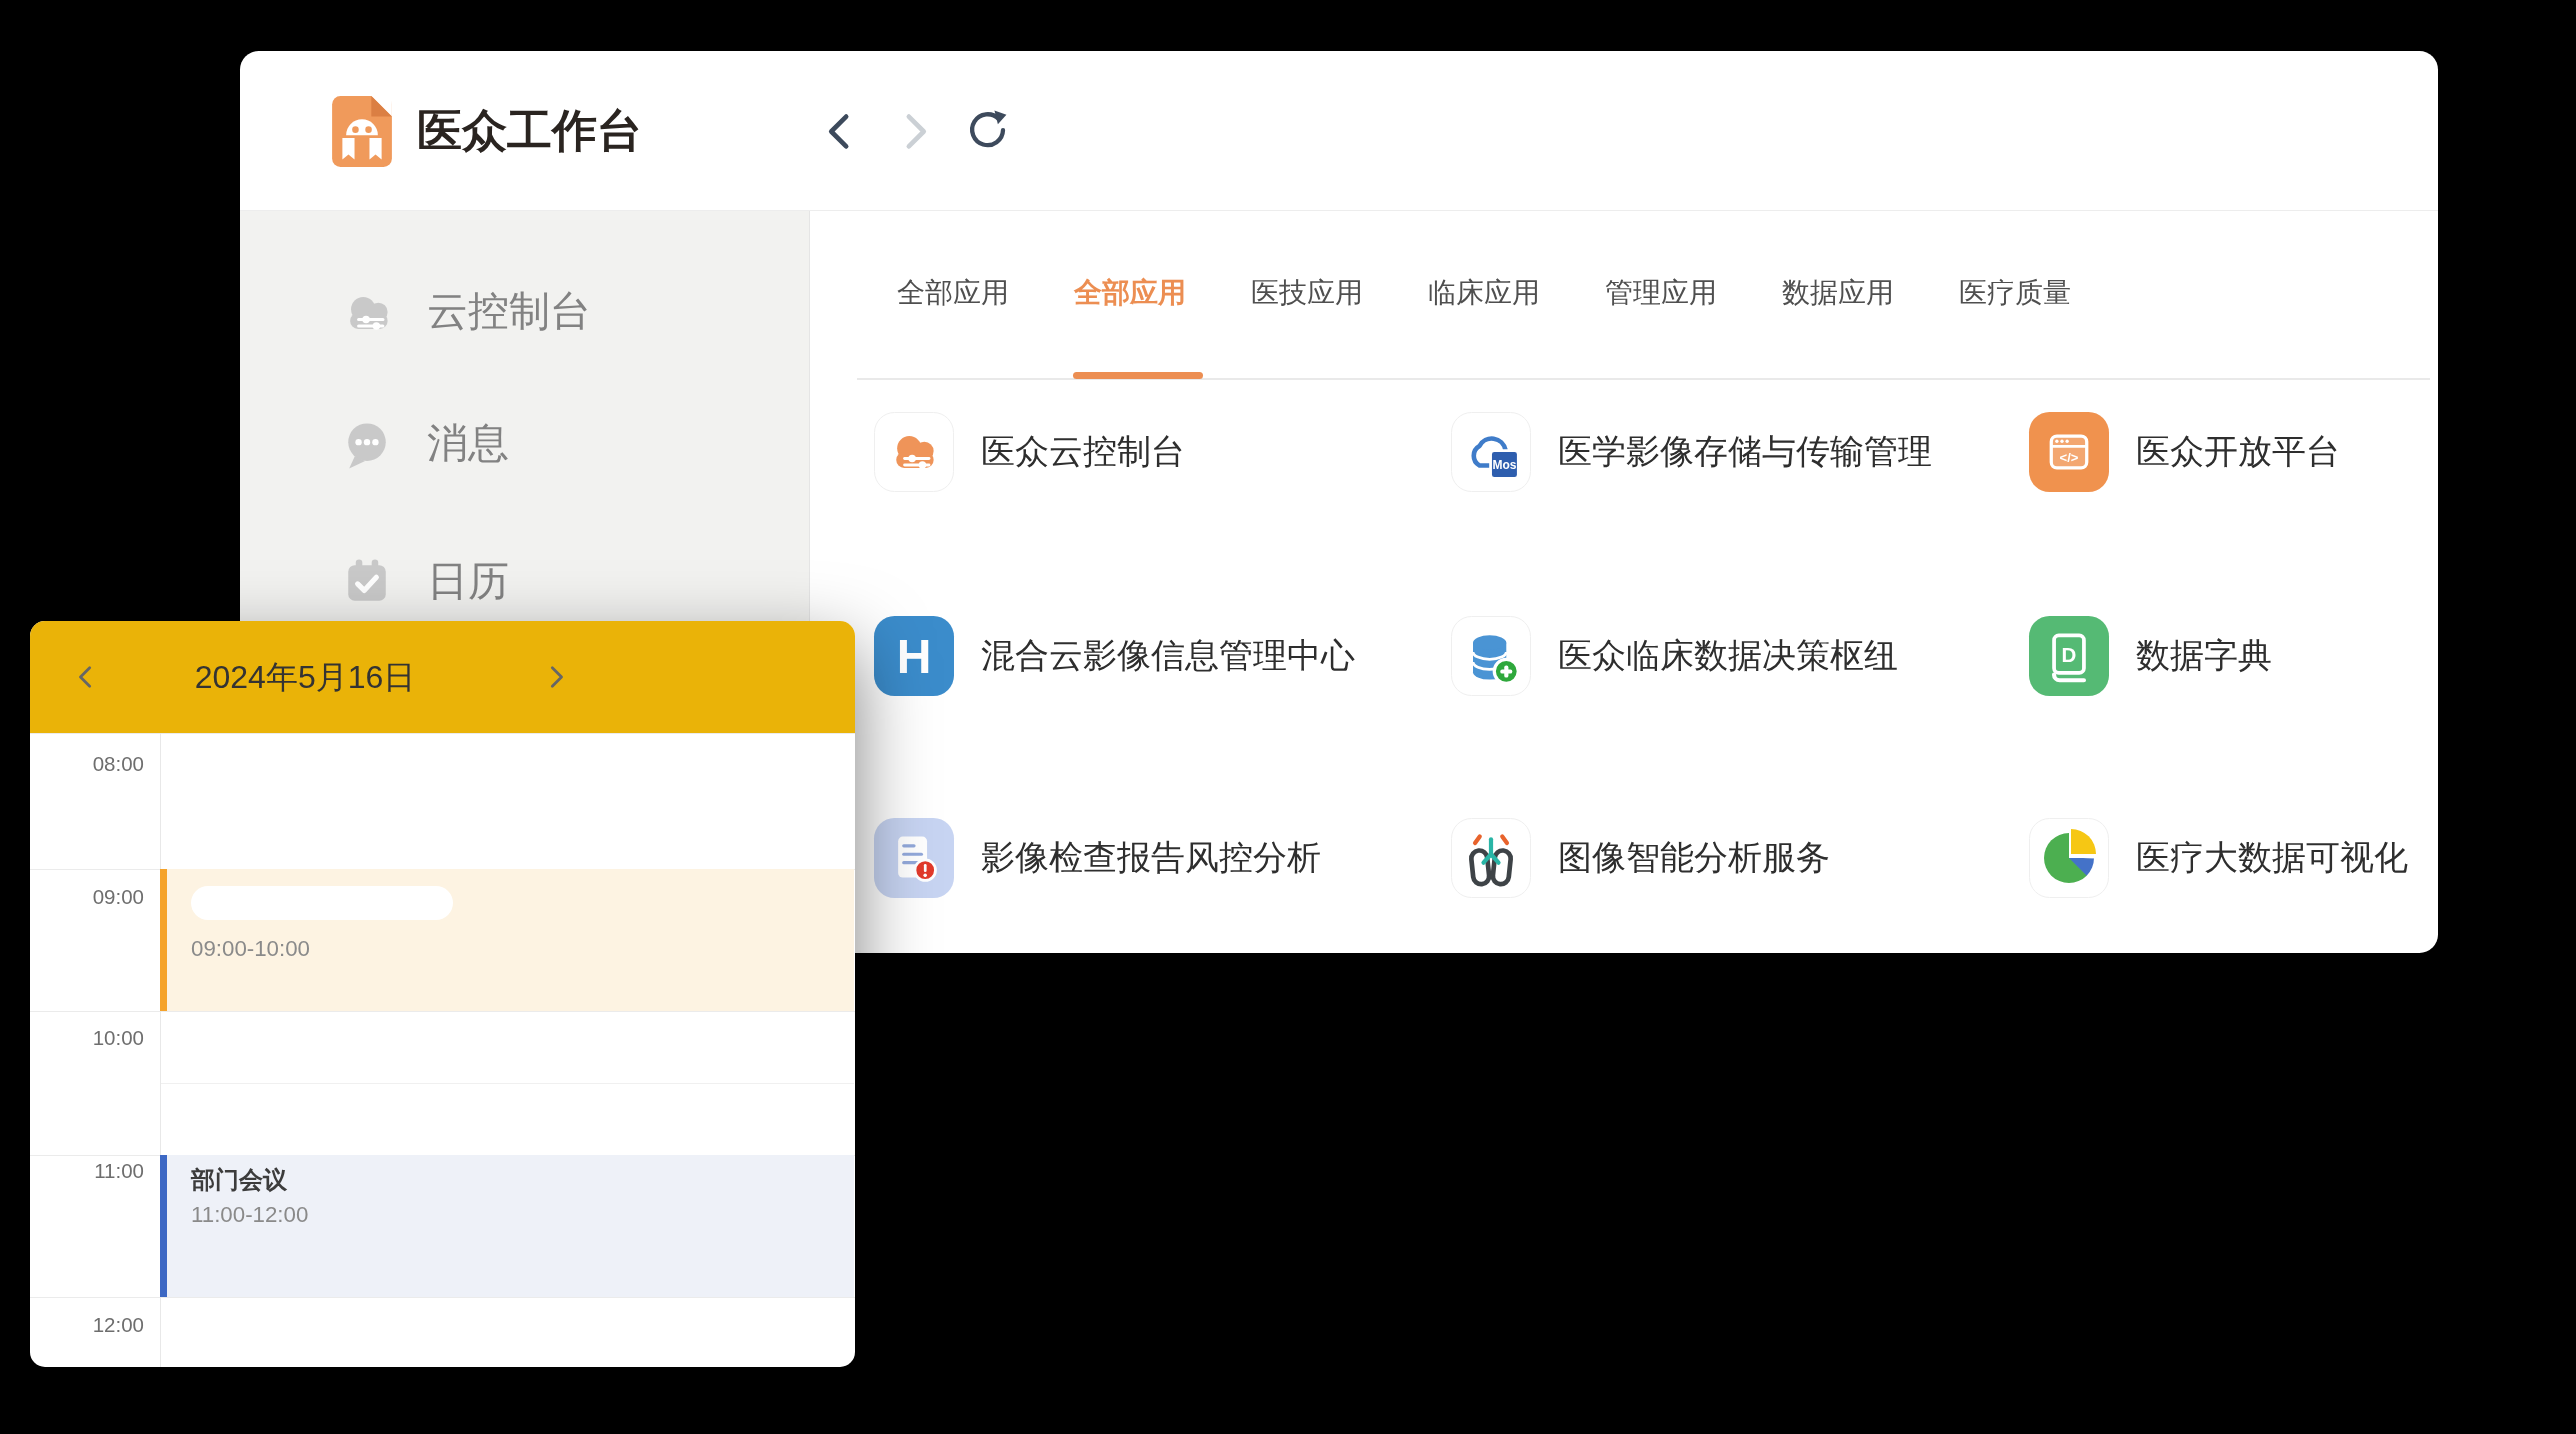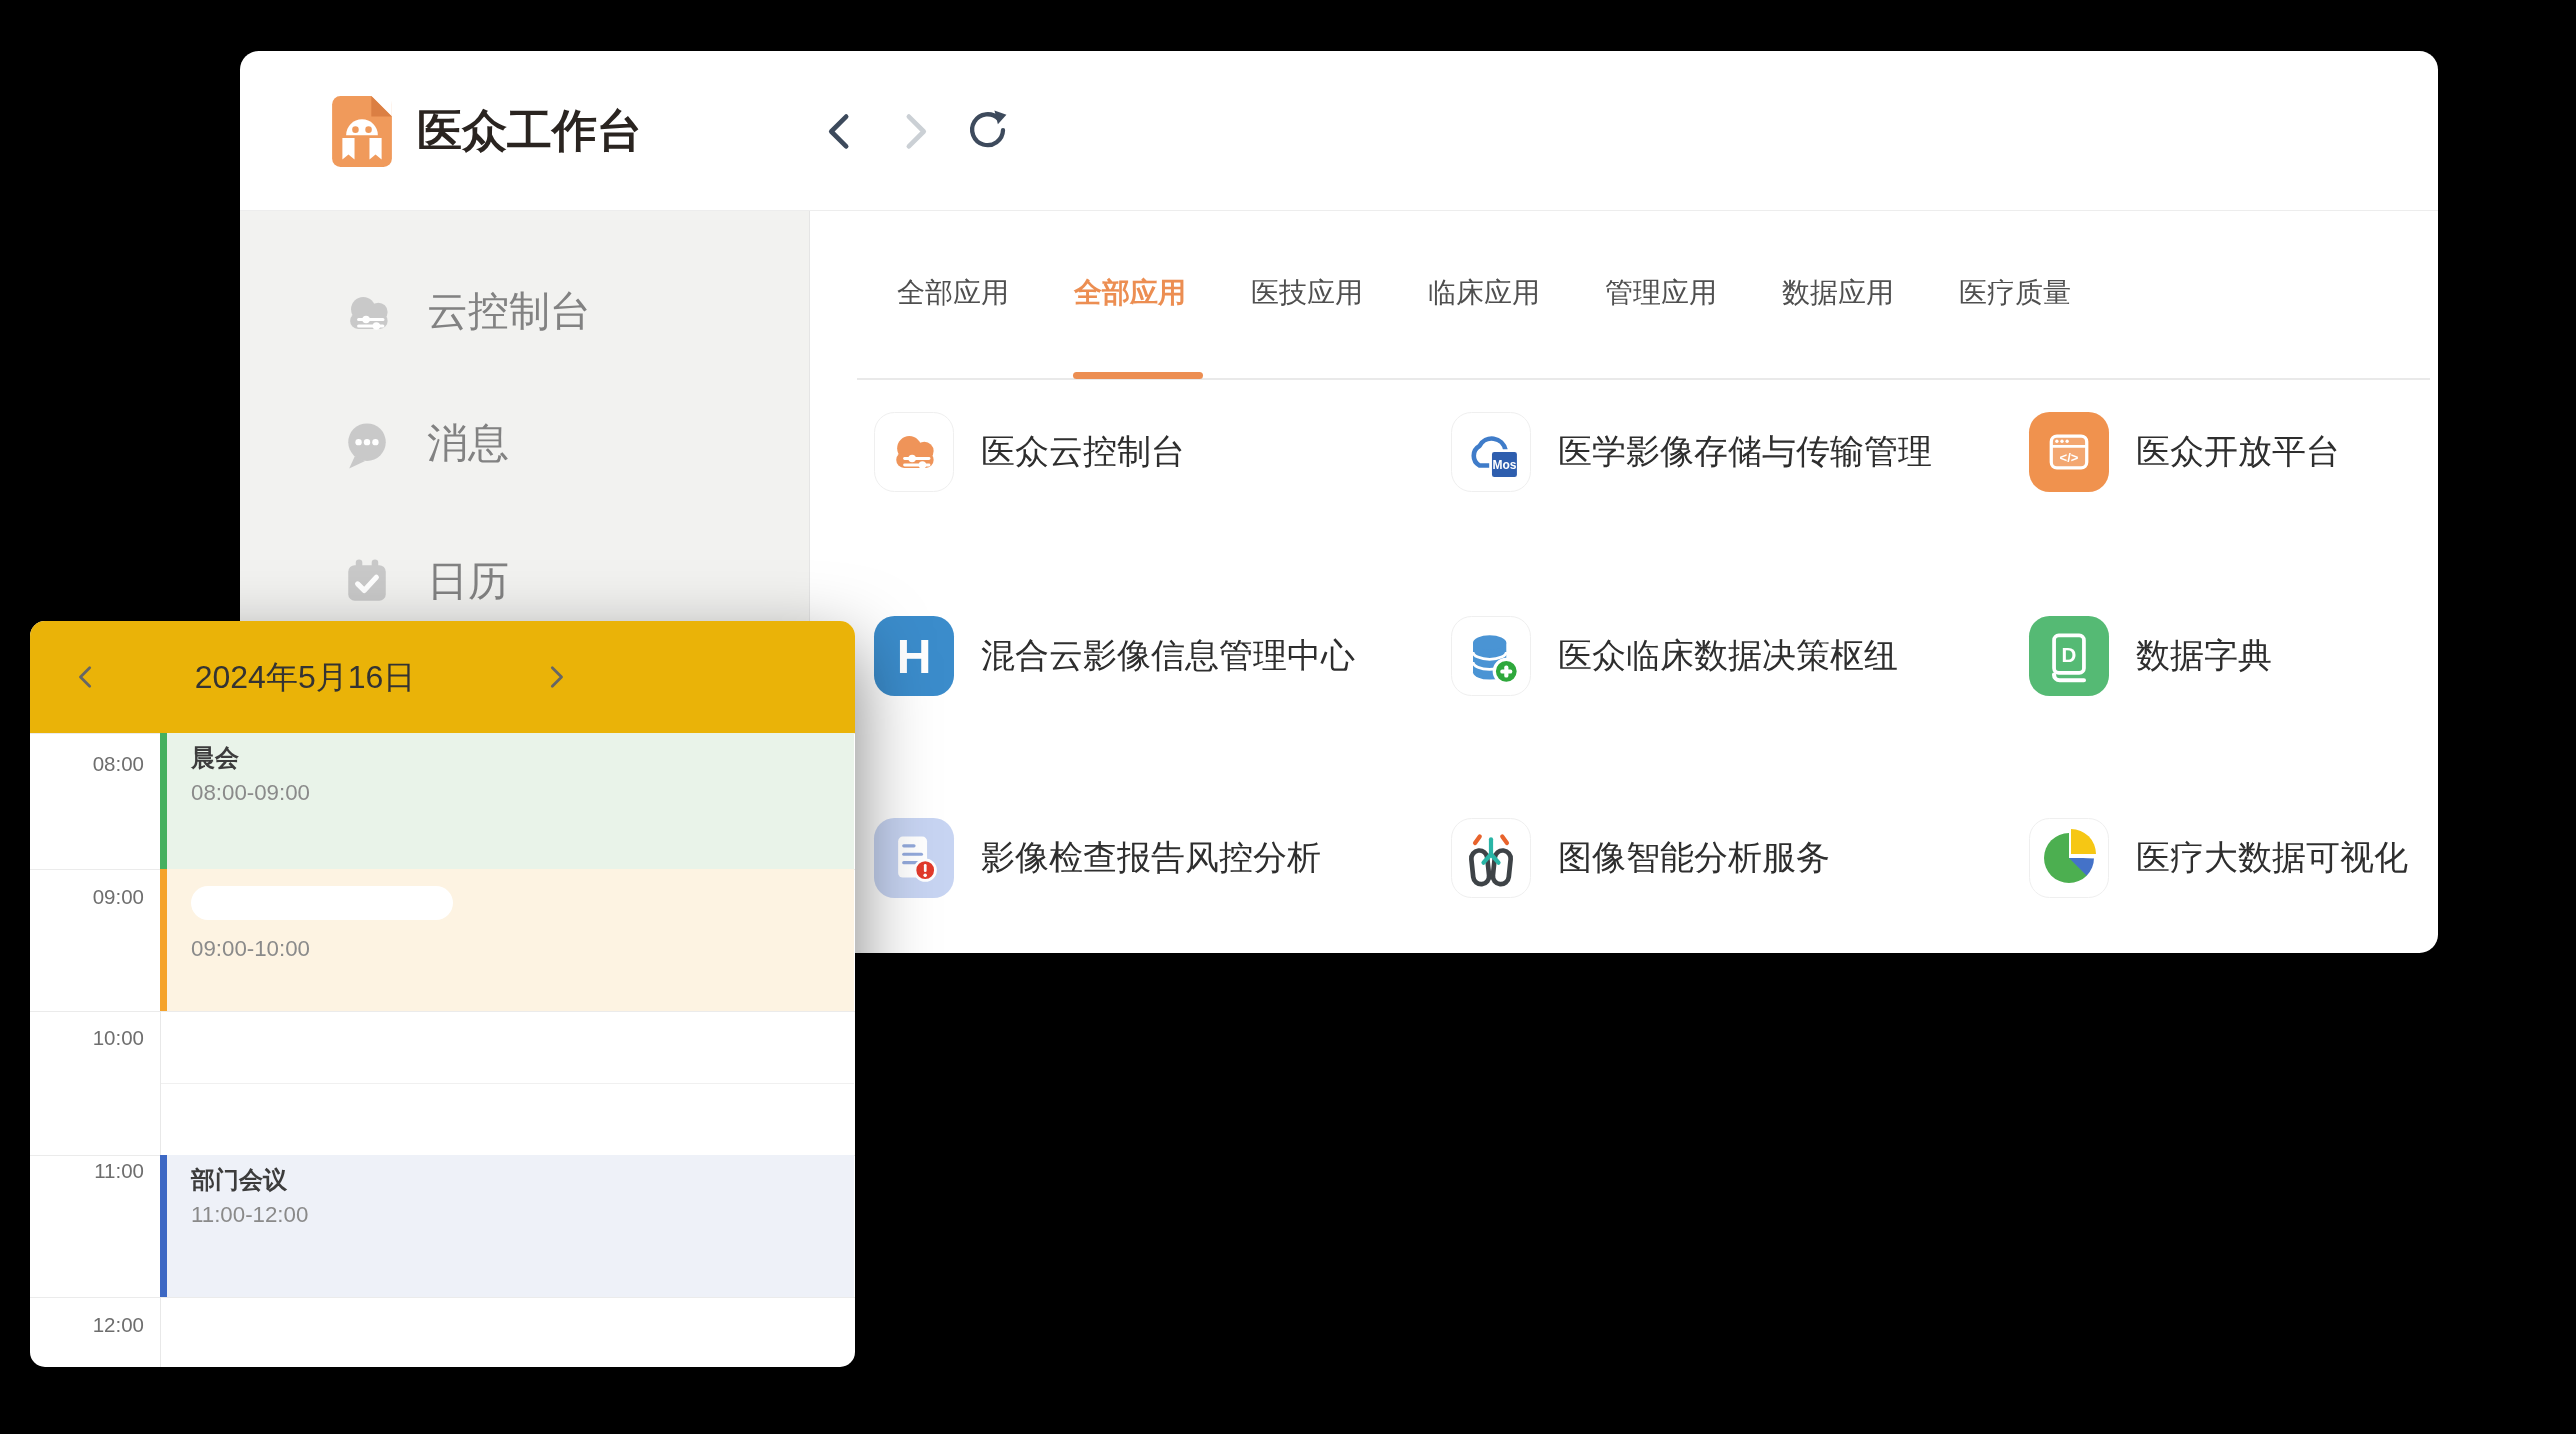--- a/index.html
+++ b/index.html
@@ -305,10 +305,6 @@
       <div class="time" style="top:426px;">11:00</div>
       <div class="time" style="top:580px;">12:00</div>
 
-      <div class="event green">
-        <div class="e-title">晨会</div>
-        <div class="e-time">08:00-09:00</div>
-      </div>
 
       <div class="event orange">
         <div class="pill"></div>

